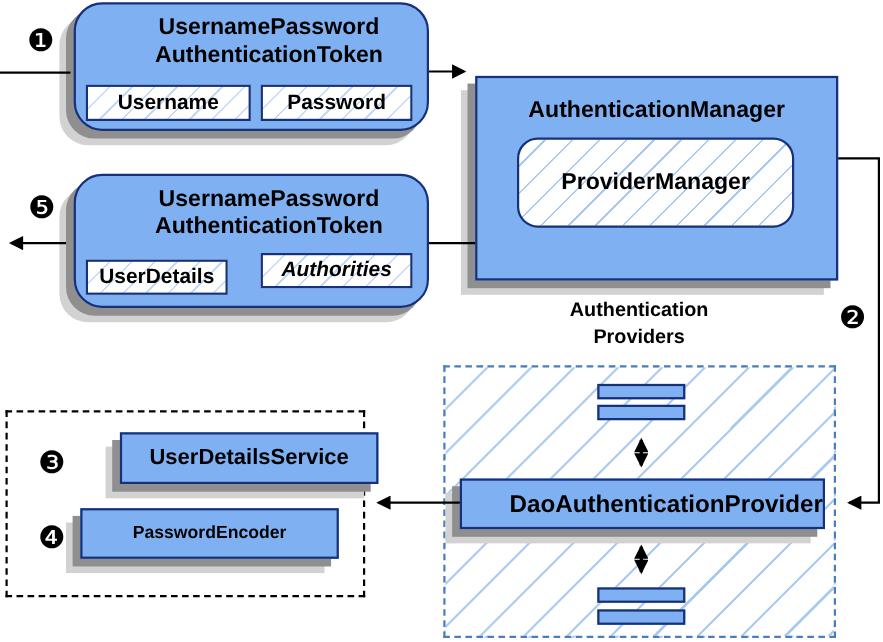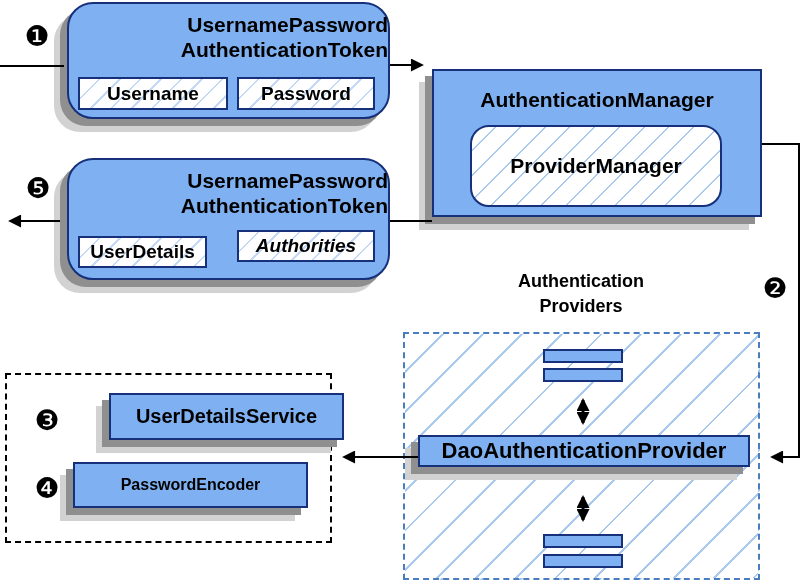--- a/index.html
+++ b/index.html
@@ -28,7 +28,7 @@
   .blackdash{
     position:absolute;box-sizing:border-box;border:2px dashed #000000;background:transparent;
   }
-  .title2{ text-align:right;font-size:21px;line-height:25px;padding-top:8px;margin-left:32px; }
+  .title2{ text-align:center;font-size:21px;line-height:25px;padding-top:8px;margin-left:32px; }
   .fieldrow{ position:absolute;font-size:19px; }
   .centerlbl{ display:flex;align-items:center;justify-content:center; }
   .stepnum{

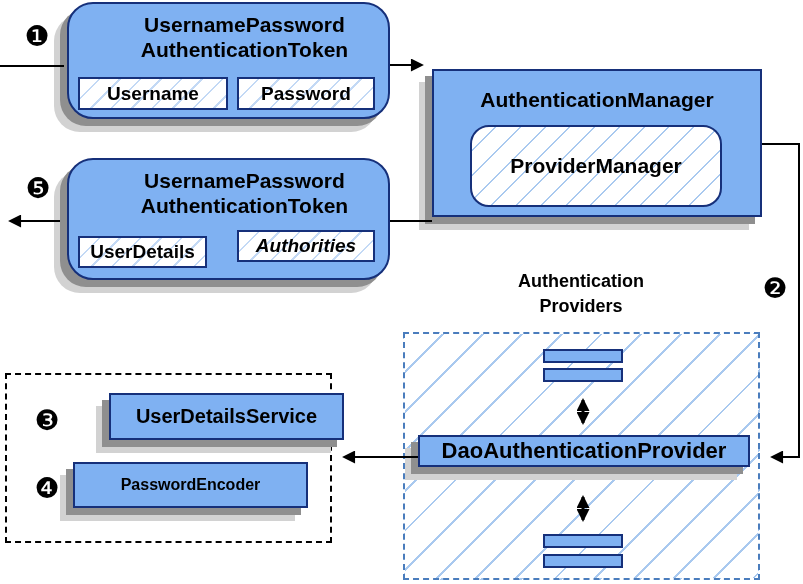--- a/index.html
+++ b/index.html
@@ -68,7 +68,7 @@
     <span>Password</span>
   </div>
 
-  <div class="bluebox shadow" style="left:432px;top:69px;width:330px;height:148px;">
+  <div class="bluebox shadow" style="left:432px;top:69px;width:330px;height:186px;">
     <div style="text-align:center;font-size:21px;padding-top:17px;">AuthenticationManager</div>
     <div class="whitebox hatch-mid centerlbl" style="left:36px;top:54px;width:252px;height:82px;font-size:21px;border-radius:19px;">
       <span>ProviderManager</span>

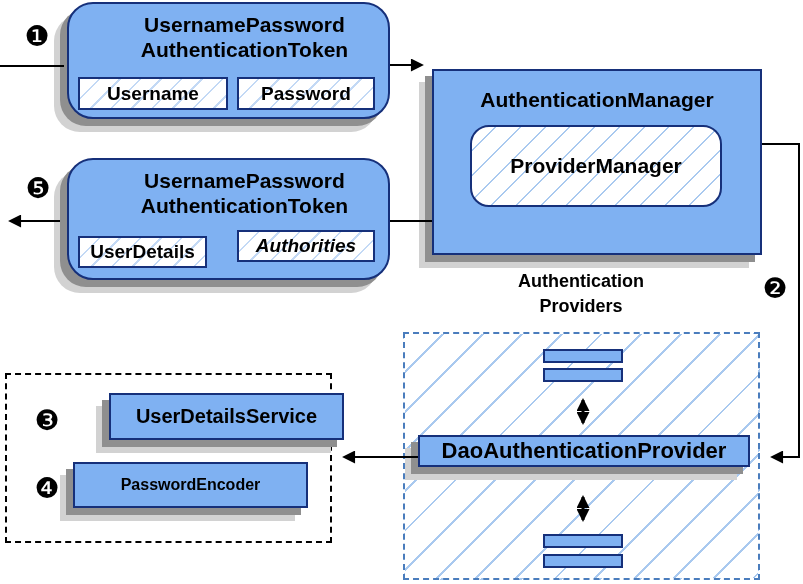--- a/index.html
+++ b/index.html
@@ -98,7 +98,7 @@
   <div class="bar" style="left:543px;top:349px;"></div>
   <div class="bar" style="left:543px;top:368px;"></div>
 
-  <div class="bluebox shadow centerlbl" style="left:418px;top:435px;width:332px;height:32px;font-size:22px;">
+  <div class="bluebox shadow centerlbl" style="left:418px;top:435px;width:332px;height:46px;font-size:22px;justify-content:flex-end;">
     <span>DaoAuthenticationProvider</span>
   </div>
 

